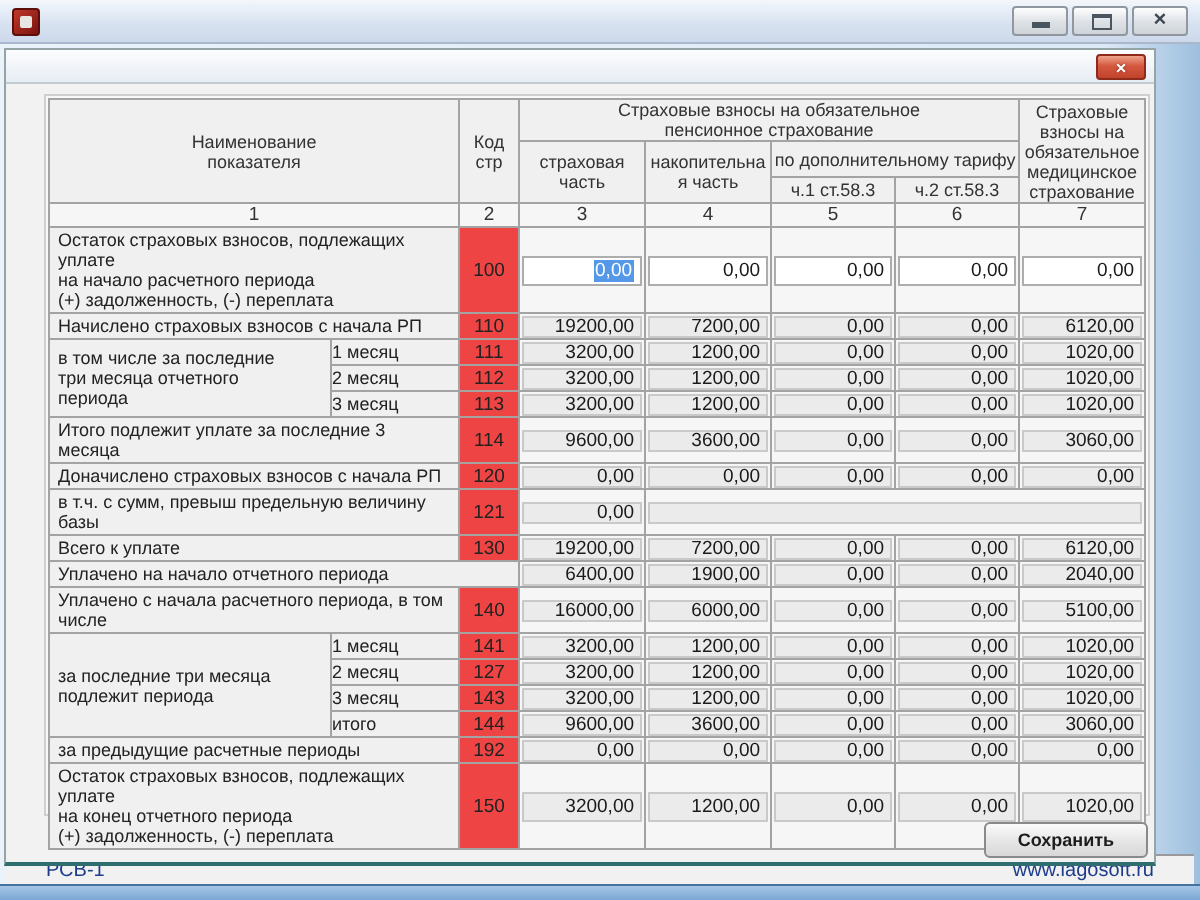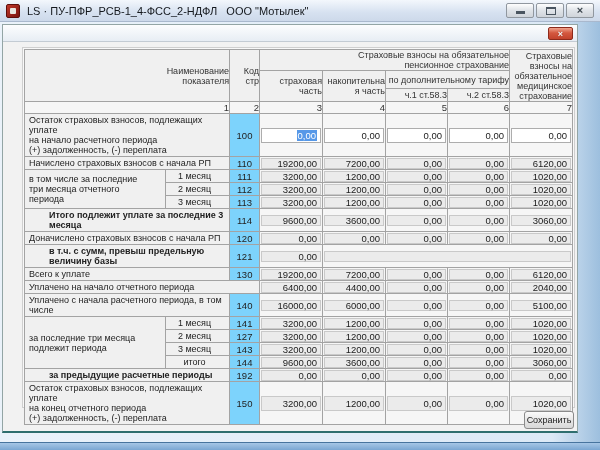--- a/index.html
+++ b/index.html
@@ -84,7 +84,6 @@
 
   <div class="titlebar">
     <div class="title-icon"></div>
-    <div class="title-text">LS · ПУ-ПФР_РСВ-1_4-ФСС_2-НДФЛ   ООО "Мотылек"</div>
     <div class="win-buttons">
       <div class="win-btn">
         <span class="glyph-min"></span>

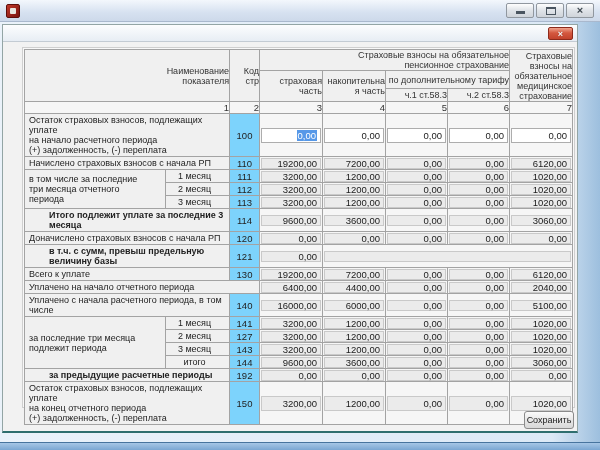--- a/index.html
+++ b/index.html
@@ -54,7 +54,7 @@
   table { border-collapse:collapse; table-layout:fixed; width:548px; margin:1px;
     font-size:9px; color:#222; }
   td { border:1px solid #a3a3a3; overflow:hidden; }
-  thead td { background:#f0f0f0; text-align:right; vertical-align:middle;
+  thead td { background:#f0f0f0; text-align:center; vertical-align:middle;
     white-space:pre-line; line-height:10px; font-size:9px; color:#333; }
   .hr-a { height:20px; } .hr-b { height:18px; } .hr-c { height:13px; }
   .hr-d { height:12px; } .hr-d td { font-size:9.5px; background:#f6f6f6; }

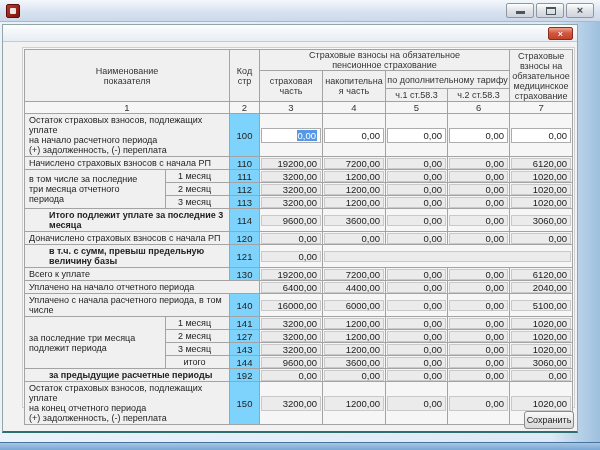--- a/index.html
+++ b/index.html
@@ -63,7 +63,7 @@
     white-space:pre-line; line-height:10px; }
   .cell-name.indent { padding-left:24px;font-weight:bold; }
   .cell-month { background:#f0f0f0; text-align:center; padding-right:6px; vertical-align:middle; }
-  .cell-code { background:#7dd3fc; text-align:center; vertical-align:middle; font-size:9.5px; }
+  .cell-code { background:#ef4444; text-align:center; vertical-align:middle; font-size:9.5px; }
   .cell-value { background:#f6f6f6; vertical-align:middle; }
   .field { border:1px solid #c9c9c9; background:#ebebeb; height:11px; line-height:10px;
     margin:0 1px; text-align:right; padding:0 3px; font-size:9.5px; color:#1a1a1a; }

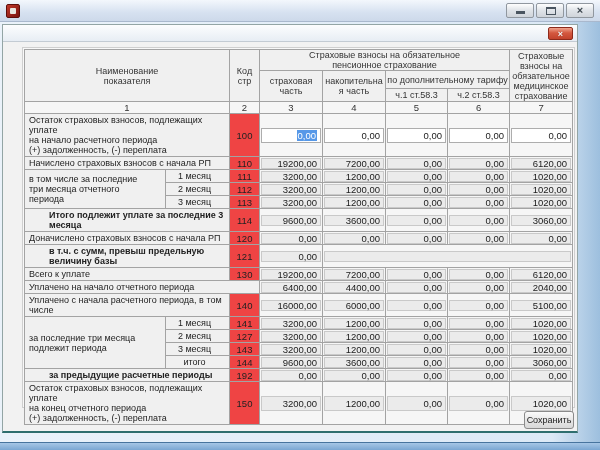--- a/index.html
+++ b/index.html
@@ -62,7 +62,7 @@
   .cell-name { background:#f0f0f0; text-align:left; padding:1px 4px; vertical-align:middle;
     white-space:pre-line; line-height:10px; }
   .cell-name.indent { padding-left:24px;font-weight:bold; }
-  .cell-month { background:#f0f0f0; text-align:center; padding-right:6px; vertical-align:middle; }
+  .cell-month { background:#f0f0f0; text-align:left; padding-right:6px; vertical-align:middle; }
   .cell-code { background:#ef4444; text-align:center; vertical-align:middle; font-size:9.5px; }
   .cell-value { background:#f6f6f6; vertical-align:middle; }
   .field { border:1px solid #c9c9c9; background:#ebebeb; height:11px; line-height:10px;

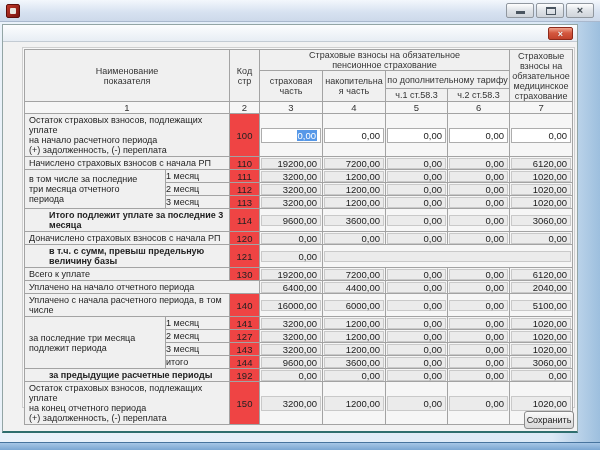--- a/index.html
+++ b/index.html
@@ -61,7 +61,7 @@
   tbody tr { height:13px; } tbody tr.tall { height:36px; }
   .cell-name { background:#f0f0f0; text-align:left; padding:1px 4px; vertical-align:middle;
     white-space:pre-line; line-height:10px; }
-  .cell-name.indent { padding-left:24px;font-weight:bold; }
+  .cell-name.indent { padding-left:4px; }
   .cell-month { background:#f0f0f0; text-align:left; padding-right:6px; vertical-align:middle; }
   .cell-code { background:#ef4444; text-align:center; vertical-align:middle; font-size:9.5px; }
   .cell-value { background:#f6f6f6; vertical-align:middle; }

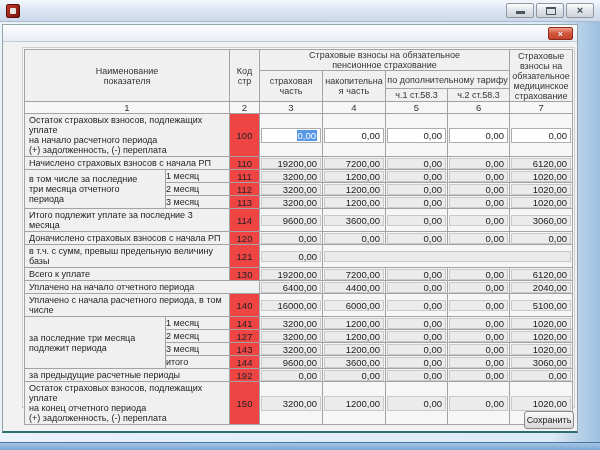--- a/index.html
+++ b/index.html
@@ -329,7 +329,7 @@
                   <div class="field">6400,00</div>
                 </td>
                 <td class="cell-value">
-                  <div class="field">4400,00</div>
+                  <div class="field">1900,00</div>
                 </td>
                 <td class="cell-value">
                   <div class="field">0,00</div>

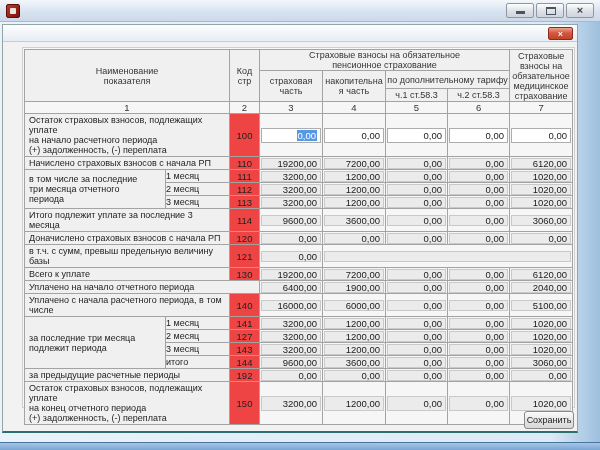--- a/index.html
+++ b/index.html
@@ -72,10 +72,10 @@
   .selection { background:#5698e8; color:#ffffff; padding:0 1px; }
 
   
-  .save-btn { position:absolute; right:3px; bottom:4px; width:50px; height:18px;
+  .save-btn { position:absolute; right:3px; bottom:4px; width:82px; height:18px;
     border:1px solid #8a8a8a; border-radius:3px; font-size:9px; color:#1c1c1c;
     font-family:"Liberation Sans", sans-serif;
-    background:linear-gradient(#fbfbfb,#e5e5e5 55%,#d8d8d8); cursor:default; }
+    background:linear-gradient(#fbfbfb,#e5e5e5 55%,#d8d8d8); cursor:default;font-weight:bold; }
 </style>
 </head>
 <body>

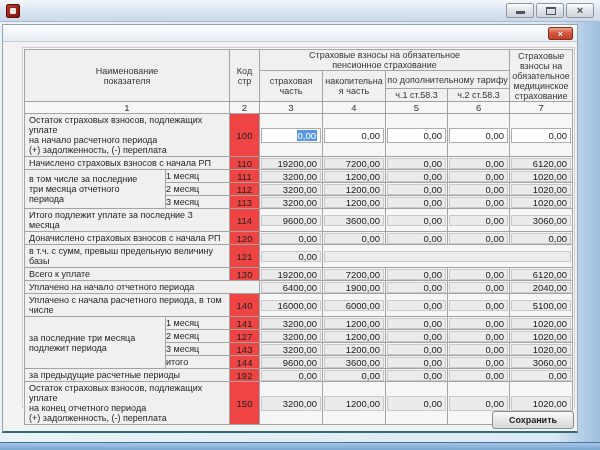--- a/index.html
+++ b/index.html
@@ -99,6 +99,10 @@
 
   <div class="mdi"></div>
 
+  <div class="statusbar">
+    <span>РСВ-1</span>
+    <span>www.lagosoft.ru</span>
+  </div>
   <div class="bottom-strip"></div>
 
   <div class="dialog">

